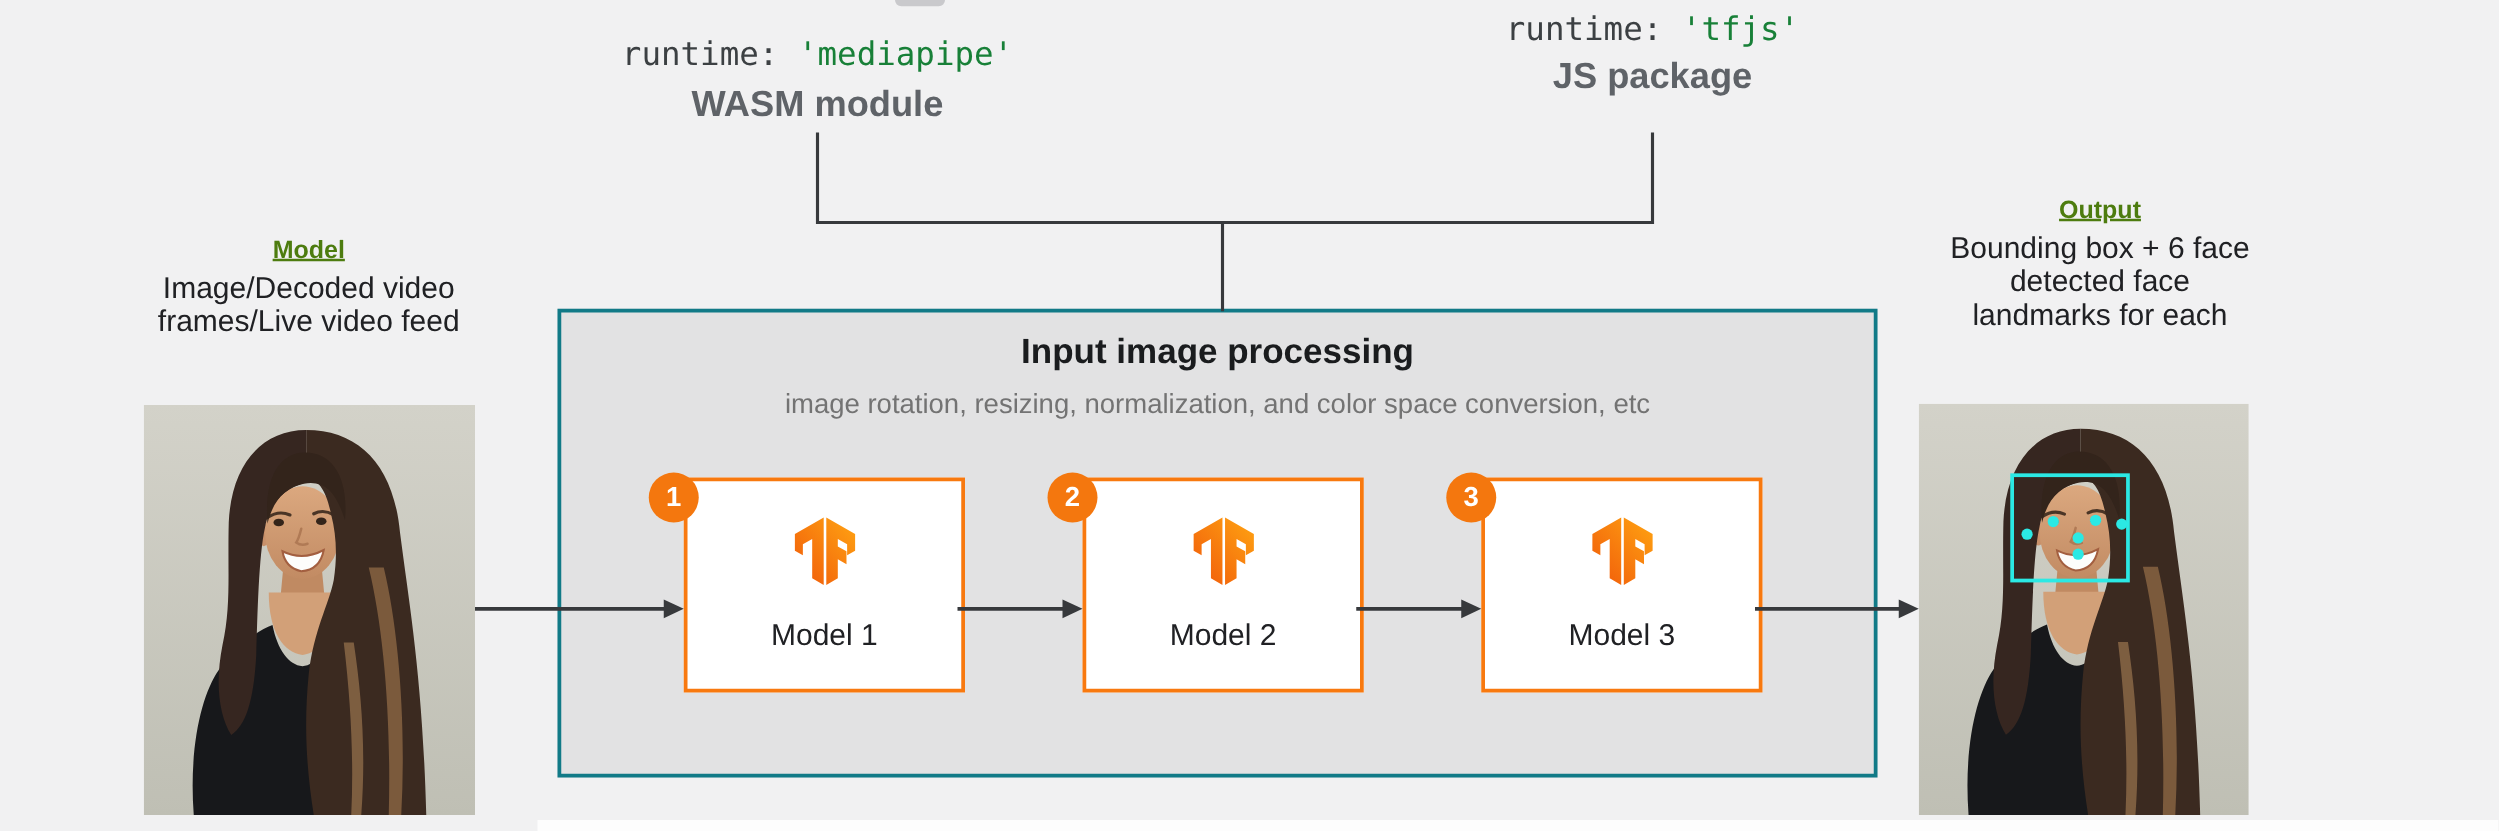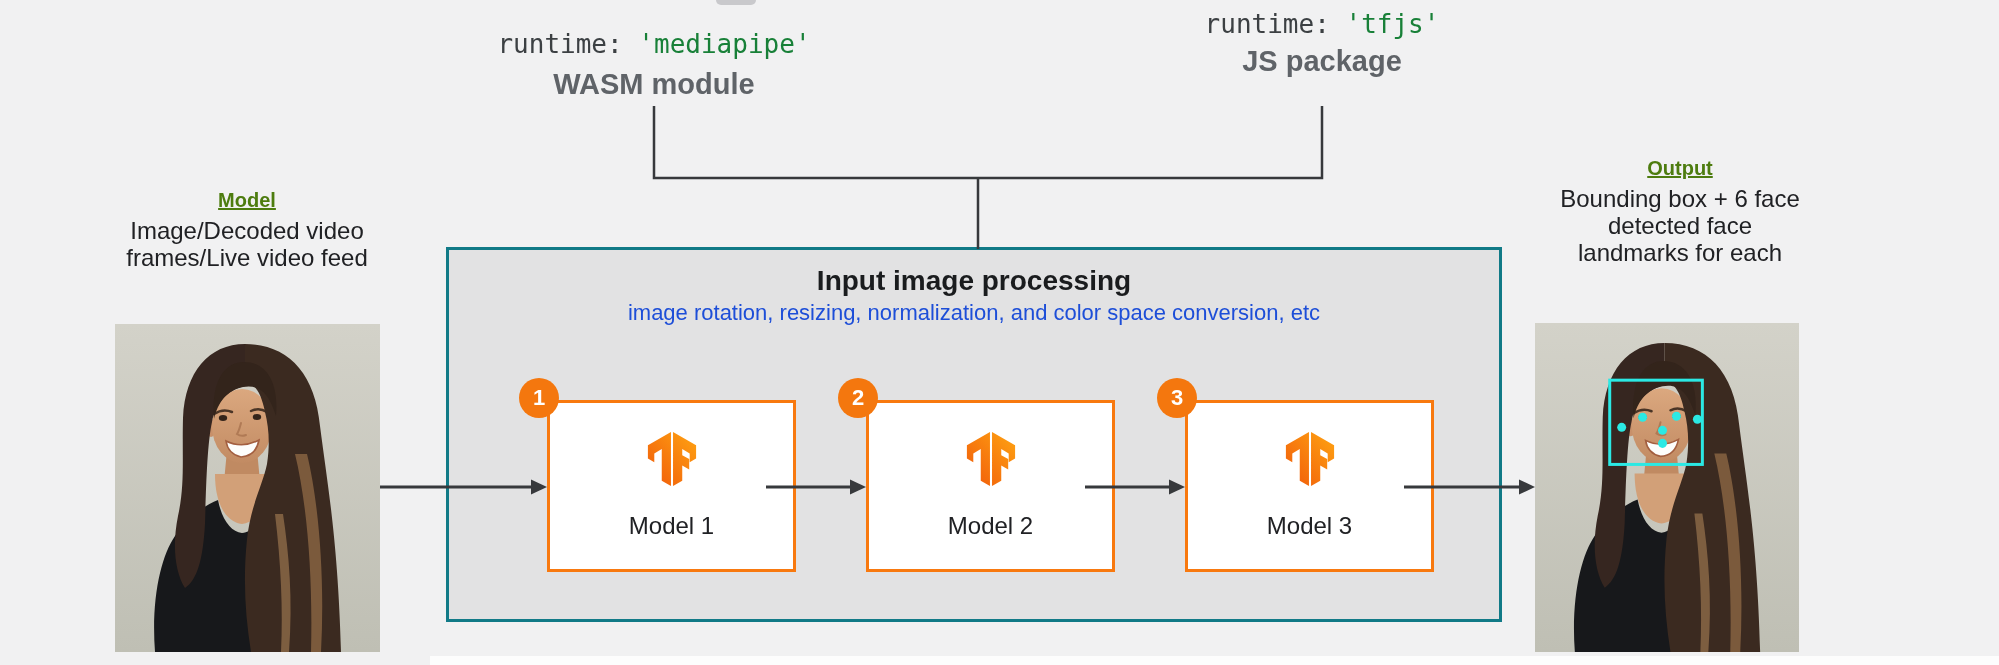--- a/index.html
+++ b/index.html
@@ -28,7 +28,7 @@
   .process-box{position:absolute;left:446px;top:247px;width:1056px;height:375px;
                box-sizing:border-box;background:#E2E2E3;border:3px solid #117A87;text-align:center;}
   .pb-title{margin-top:16px;font-size:28px;font-weight:bold;color:#1A1C1E;line-height:30px;}
-  .pb-sub{margin-top:3px;font-size:22px;color:#1d4ed8;line-height:27px;}
+  .pb-sub{margin-top:13px;font-size:22px;color:#737373;line-height:27px;}
 
   
   .model{position:absolute;top:400px;width:249px;height:172px;box-sizing:border-box;

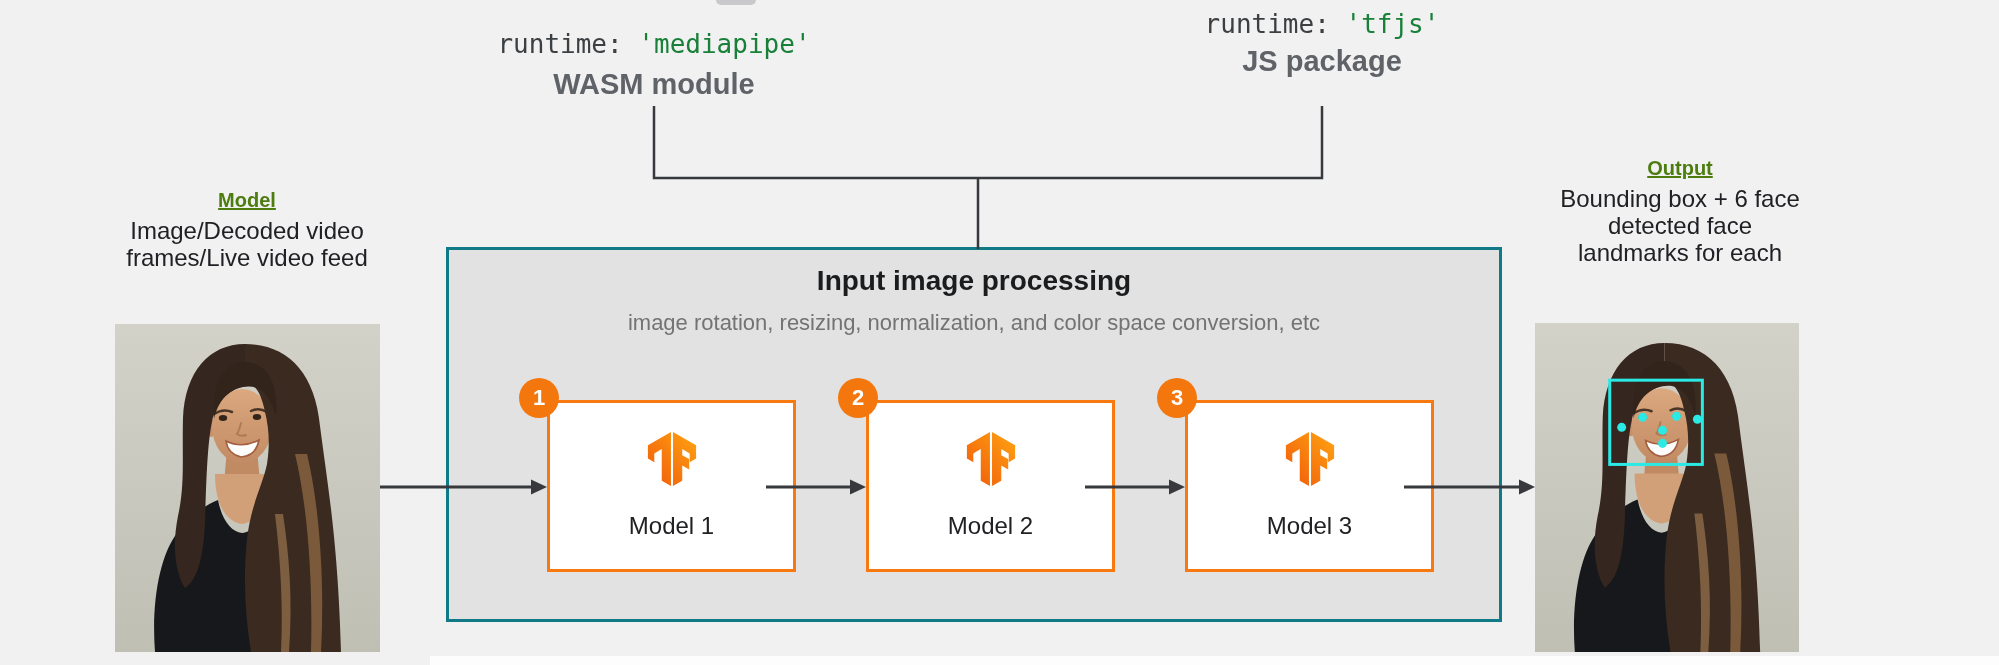--- a/index.html
+++ b/index.html
@@ -31,7 +31,7 @@
   .pb-sub{margin-top:13px;font-size:22px;color:#737373;line-height:27px;}
 
   
-  .model{position:absolute;top:400px;width:249px;height:172px;box-sizing:border-box;
+  .model{position:absolute;top:382px;width:225px;height:172px;box-sizing:border-box;
          background:#FFFFFF;border:3px solid #F8790F;text-align:center;}
   .model-1{left:547px;}.model-2{left:866px;}.model-3{left:1185px;}
   .tf-logo{margin-top:27px;display:inline-block;}

